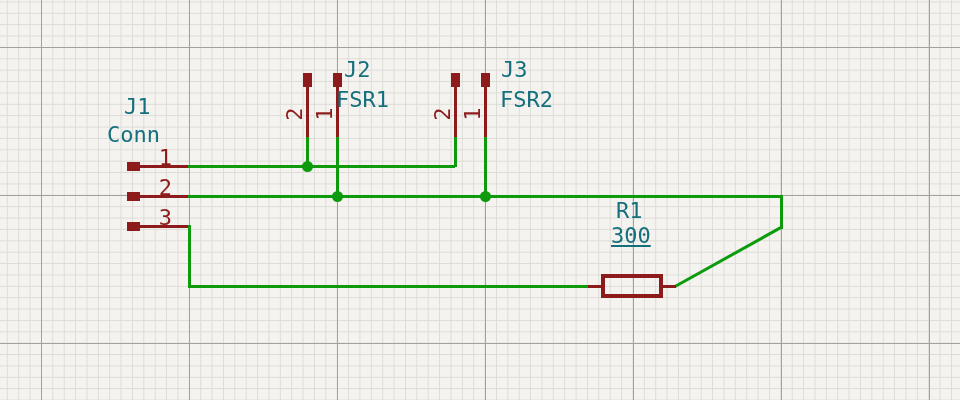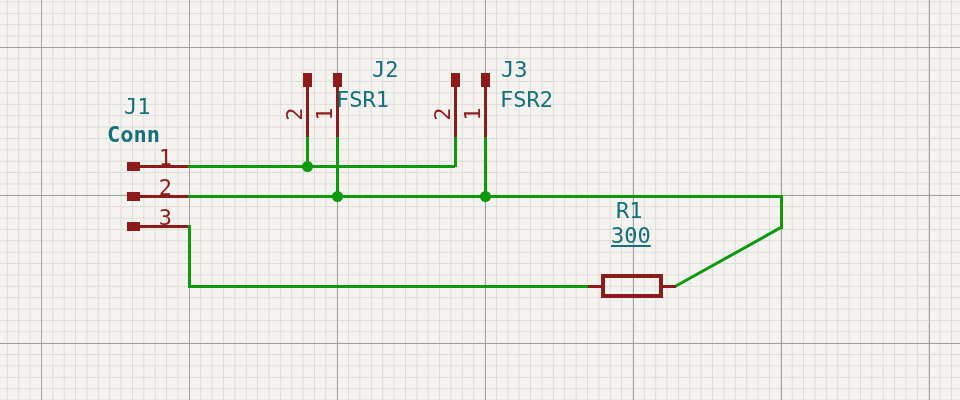--- a/index.html
+++ b/index.html
@@ -72,7 +72,7 @@
   <div class="pin-pad" style="left:333px;top:73px;width:9px;height:14px;"></div>
   <div class="pin-line" style="left:335.5px;top:86px;width:3px;height:51px;"></div>
 
-  <div class="label" style="left:372px;top:59px;">J2</div>
+  <div class="label" style="left:344px;top:59px;">J2</div>
   <div class="label" style="left:336px;top:89px;">FSR1</div>
   <div class="pin-number pn-v" style="left:280px;top:103px;">2</div>
   <div class="pin-number pn-v" style="left:310px;top:103px;">1</div>

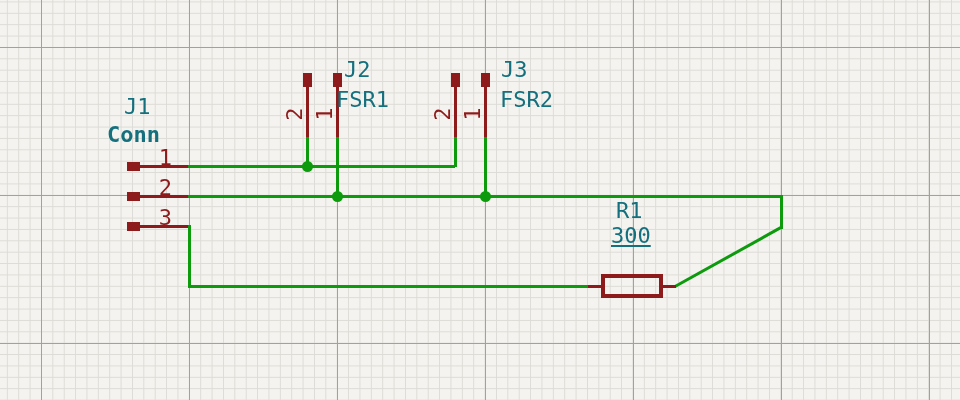--- a/index.html
+++ b/index.html
@@ -62,7 +62,7 @@
   <div class="pin-line" style="left:138px;top:224.5px;width:50px;height:3px;"></div>
 
   <div class="label" style="left:124px;top:96px;">J1</div>
-  <div class="label" style="left:107px;top:124px;font-weight:bold;">Conn</div>
+  <div class="label" style="left:107px;top:124px;">Conn</div>
   <div class="pin-number pn-h" style="left:148px;top:147px;">1</div>
   <div class="pin-number pn-h" style="left:148px;top:177px;">2</div>
   <div class="pin-number pn-h" style="left:148px;top:207px;">3</div>

